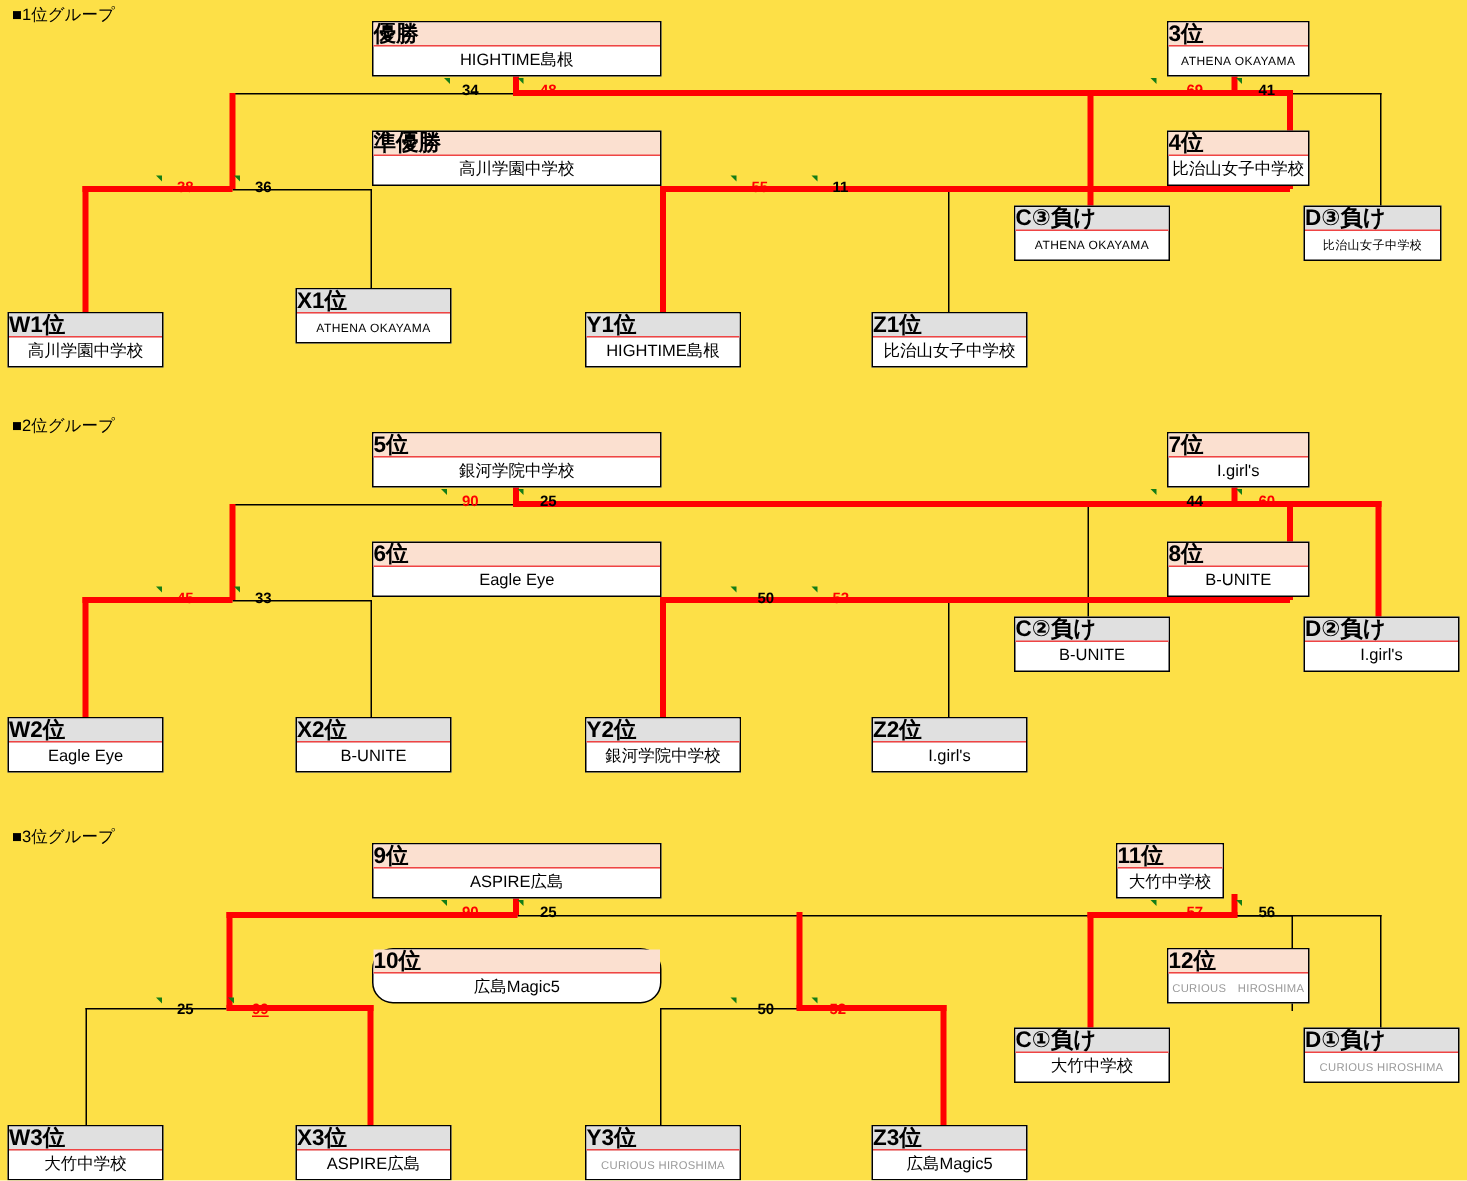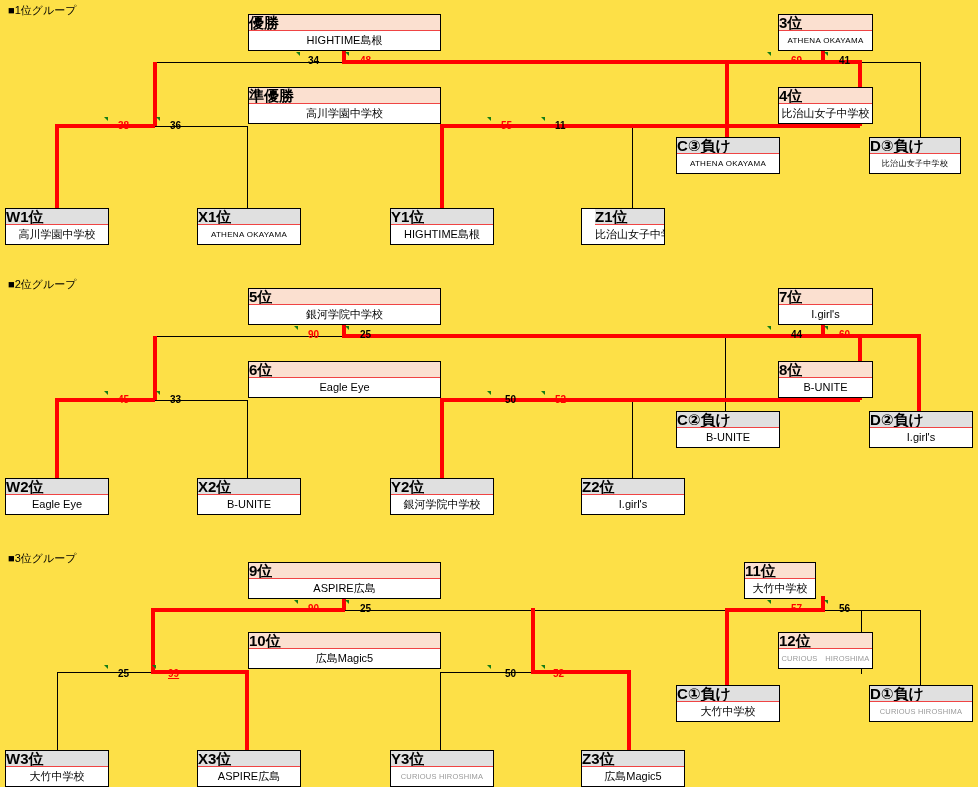--- a/index.html
+++ b/index.html
@@ -140,7 +140,7 @@
   <div class="hd">W1位</div>
   <div class="bd">高川学園中学校</div>
 </div>
-<div class="box seed" style="left:197px;top:208px;width:104px;height:37px;">
+<div class="box seed" style="left:197px;top:192px;width:104px;height:37px;">
   <div class="hd">X1位</div>
   <div class="bd small">ATHENA OKAYAMA</div>
 </div>

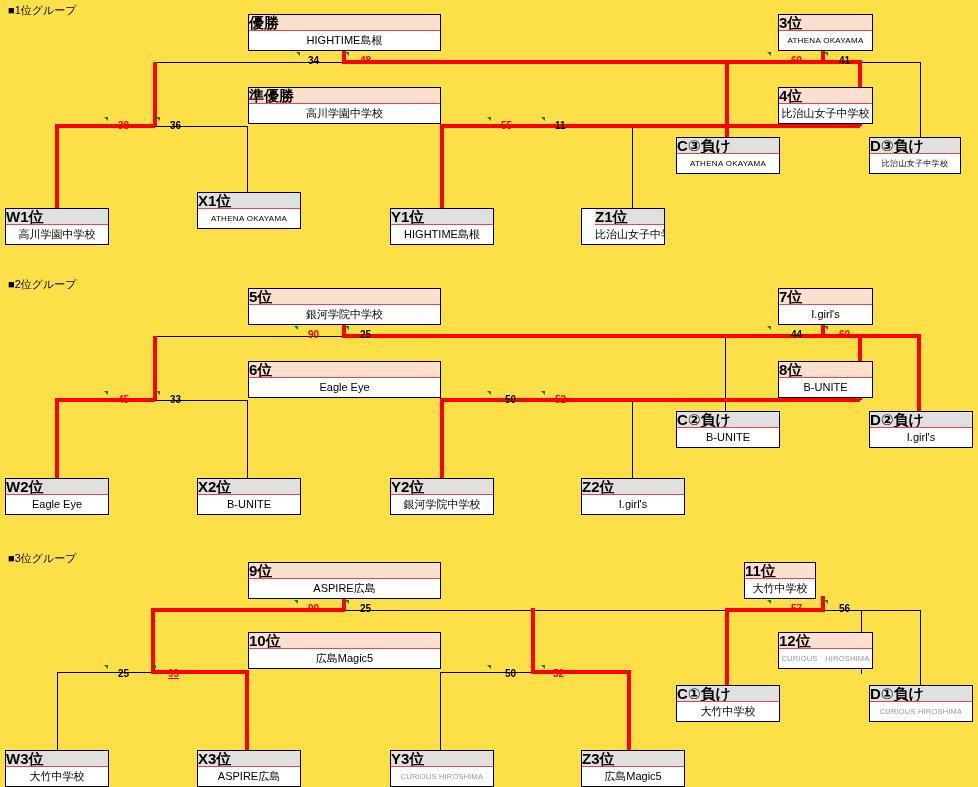--- a/index.html
+++ b/index.html
@@ -148,7 +148,7 @@
   <div class="hd">Y1位</div>
   <div class="bd">HIGHTIME島根</div>
 </div>
-<div class="box seed" style="left:581px;top:208px;width:84px;height:37px;padding-left:13px;">
+<div class="box seed" style="left:581px;top:208px;width:104px;height:37px;">
   <div class="hd">Z1位</div>
   <div class="bd">比治山女子中学校</div>
 </div>

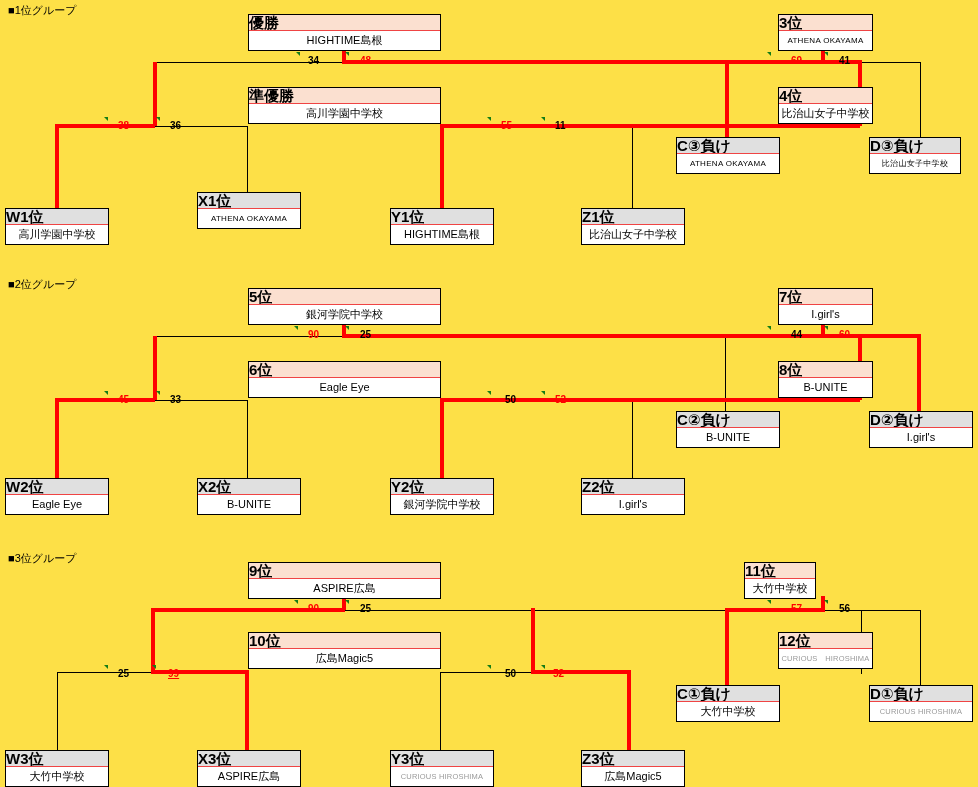--- a/index.html
+++ b/index.html
@@ -276,7 +276,7 @@
   <div class="hd">9位</div>
   <div class="bd">ASPIRE広島</div>
 </div>
-<div class="box rank" style="left:248px;top:632px;width:193px;height:37px;">
+<div class="box rank" style="left:248px;top:632px;width:193px;height:37px;border-radius:14px;">
   <div class="hd">10位</div>
   <div class="bd">広島Magic5</div>
 </div>

